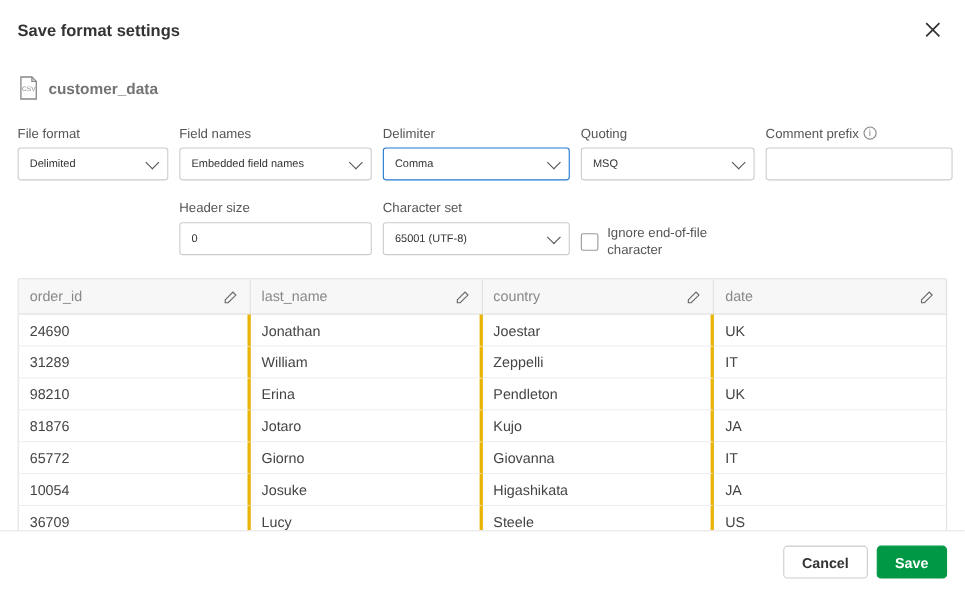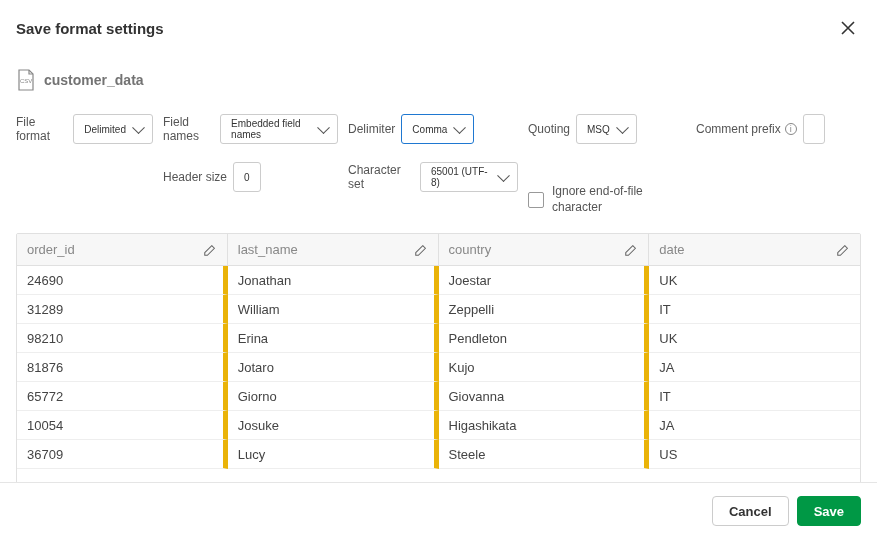--- a/index.html
+++ b/index.html
@@ -61,7 +61,7 @@
   }
   .field {
     display: flex;
-    flex-direction: row;
+    flex-direction: column;
     gap: 6px;
   }
   .field-label {

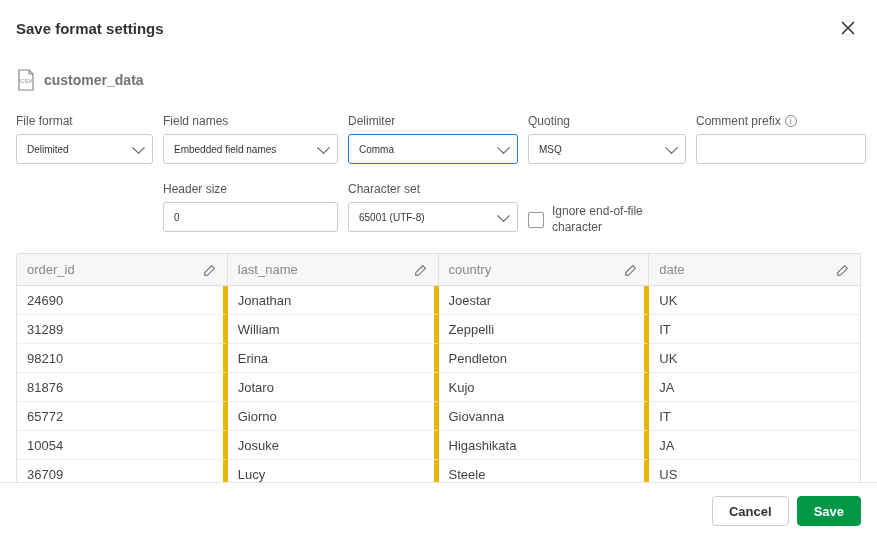--- a/index.html
+++ b/index.html
@@ -164,7 +164,7 @@
     padding: 6.5px 10px;
     font-size:13px;
     color:#444;
-    border-right:5px solid #eab308;
+    border-right:3px solid #eab308;
     border-bottom:1px solid #eee;
   }
   .td:last-child { border-right:none; }

